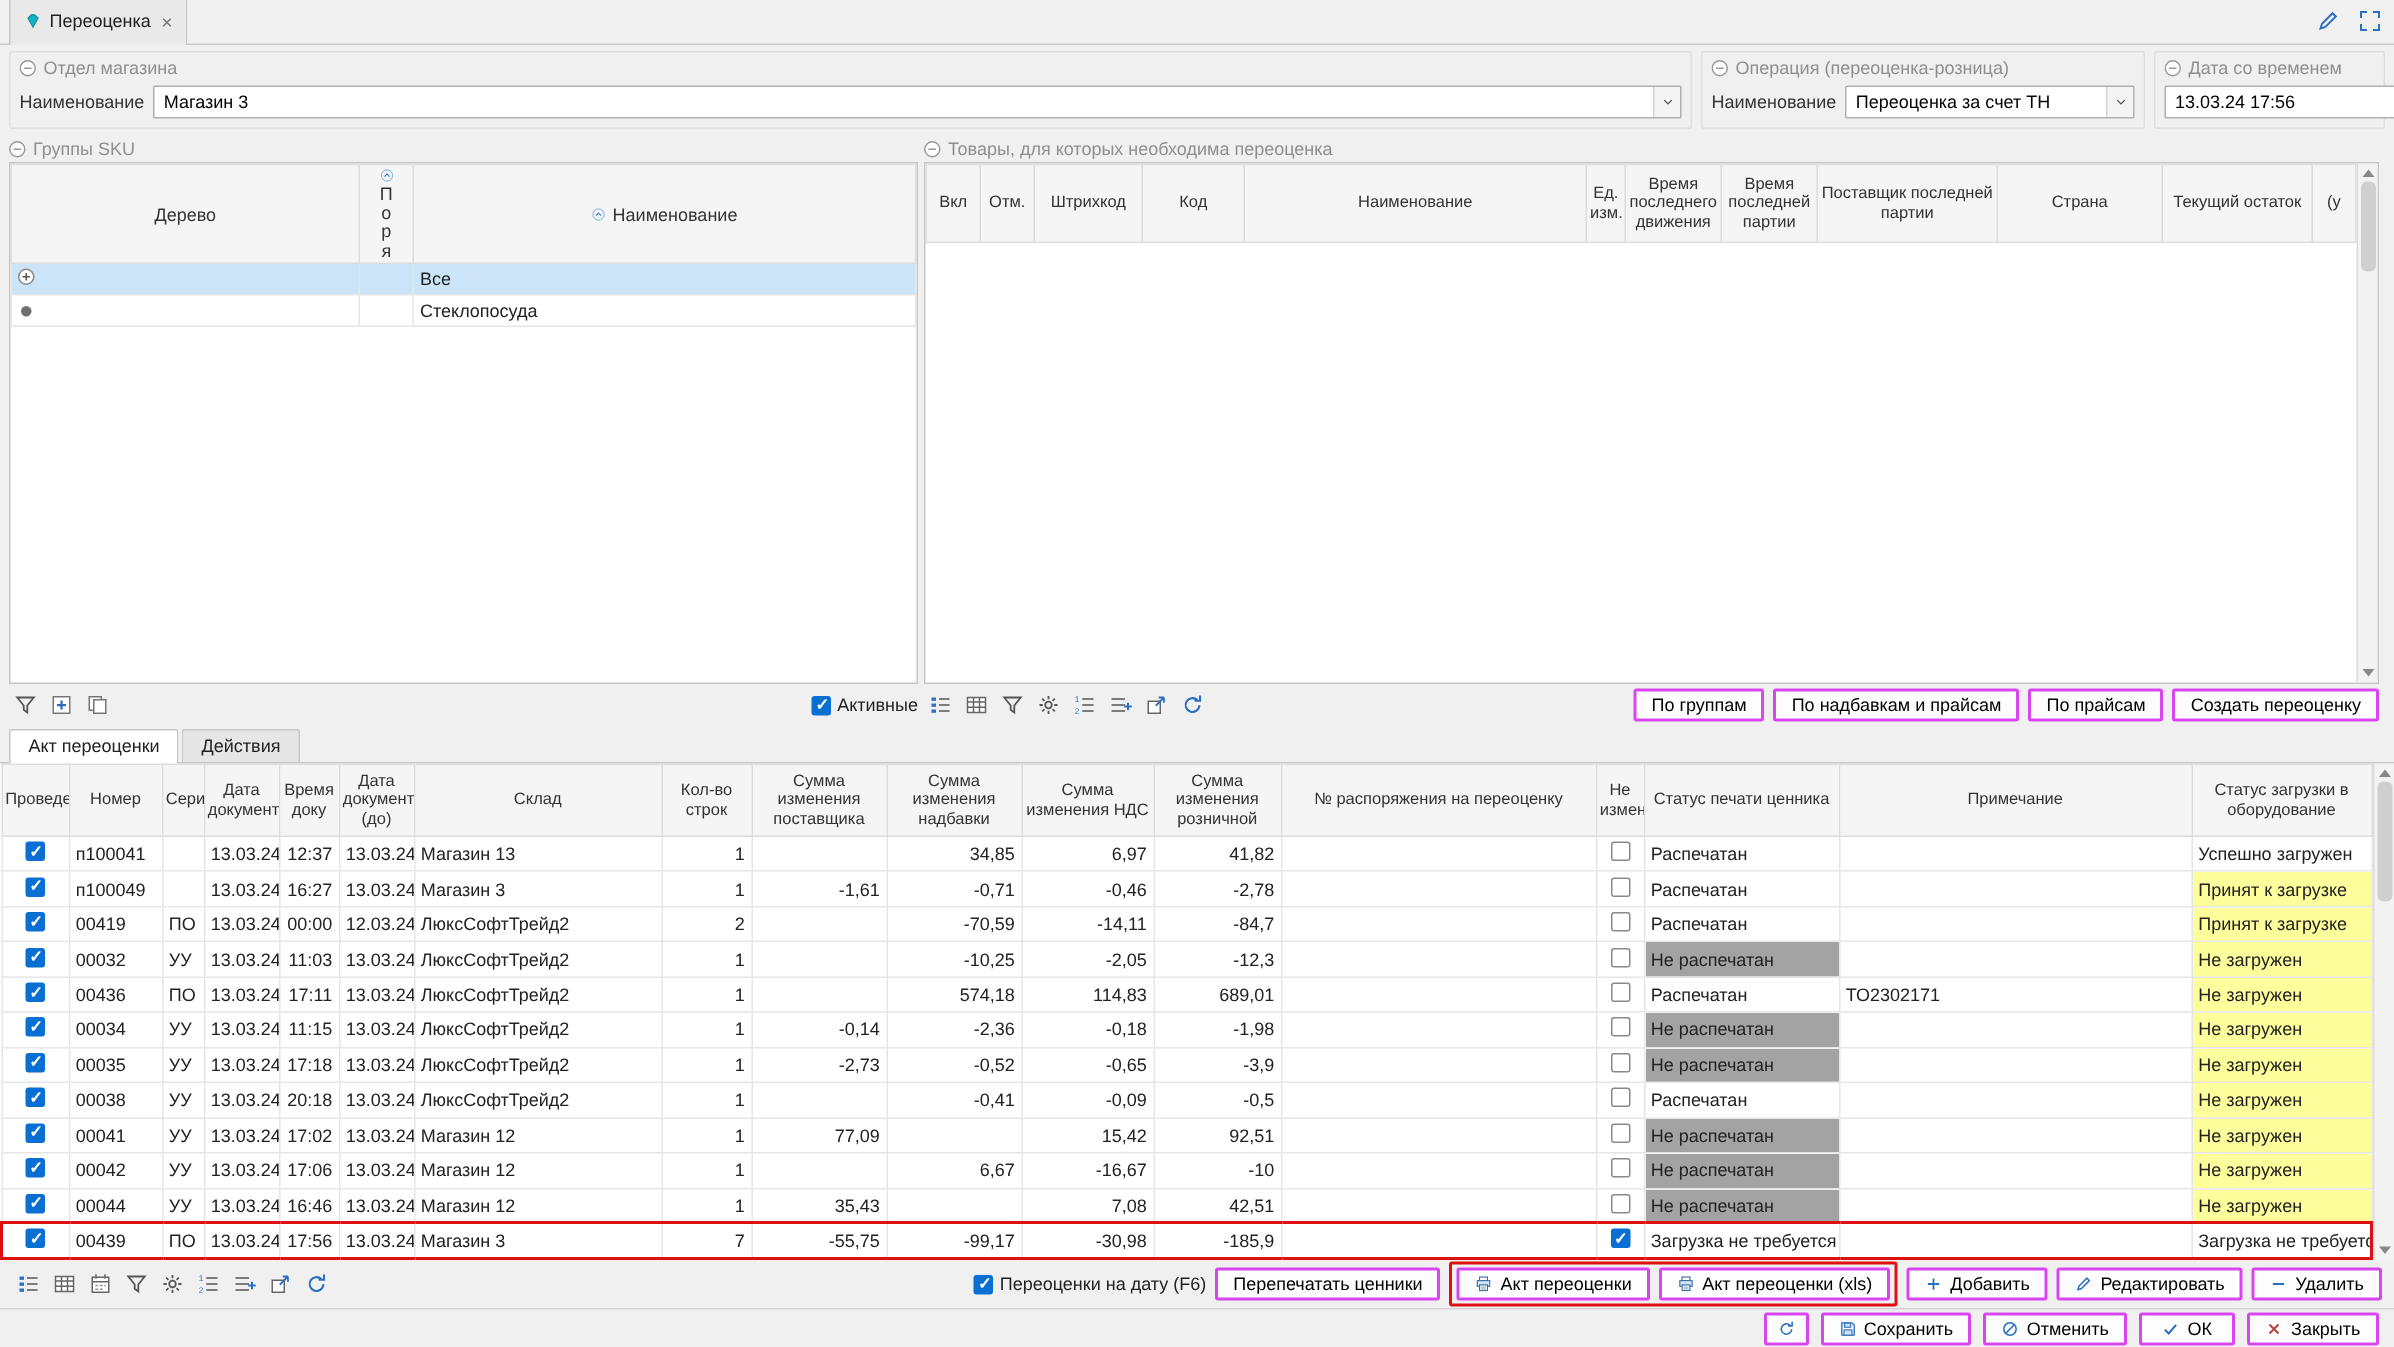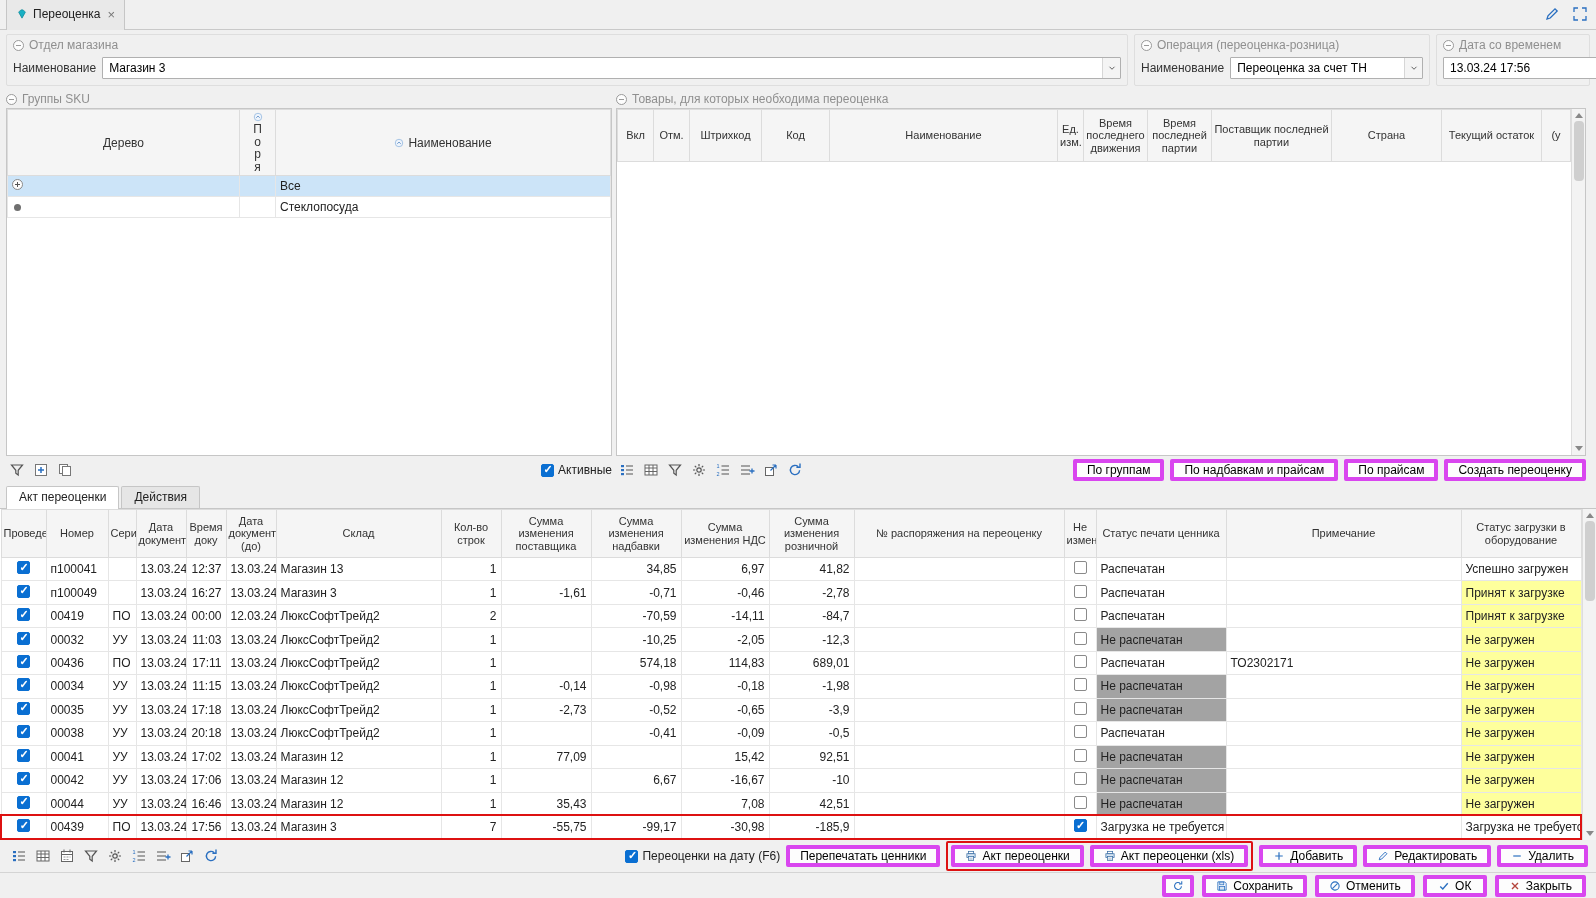--- a/index.html
+++ b/index.html
@@ -66,7 +66,7 @@
   .cb{width:13px;height:13px;min-width:13px;border:1px solid #8a8a8a;background:#fff;border-radius:2px;display:inline-block;position:relative;cursor:pointer}
   .cb.on{background:#0a6fd2;border-color:#0a6fd2}
   .cb.on::after{content:"✓";position:absolute;left:1.5px;top:-1.5px;font-size:11px;color:#fff;font-weight:bold}
-  .btn{height:22px;border:4px solid #d946ef;background:#fdfdfd;border-radius:2px;padding:0 10px;font:inherit;display:inline-flex;align-items:center;gap:5px;cursor:pointer;white-space:nowrap}
+  .btn{height:22px;border:2px solid #d946ef;background:#fdfdfd;border-radius:2px;padding:0 10px;font:inherit;display:inline-flex;align-items:center;gap:5px;cursor:pointer;white-space:nowrap}
   .ml-auto{margin-left:auto}
 
   

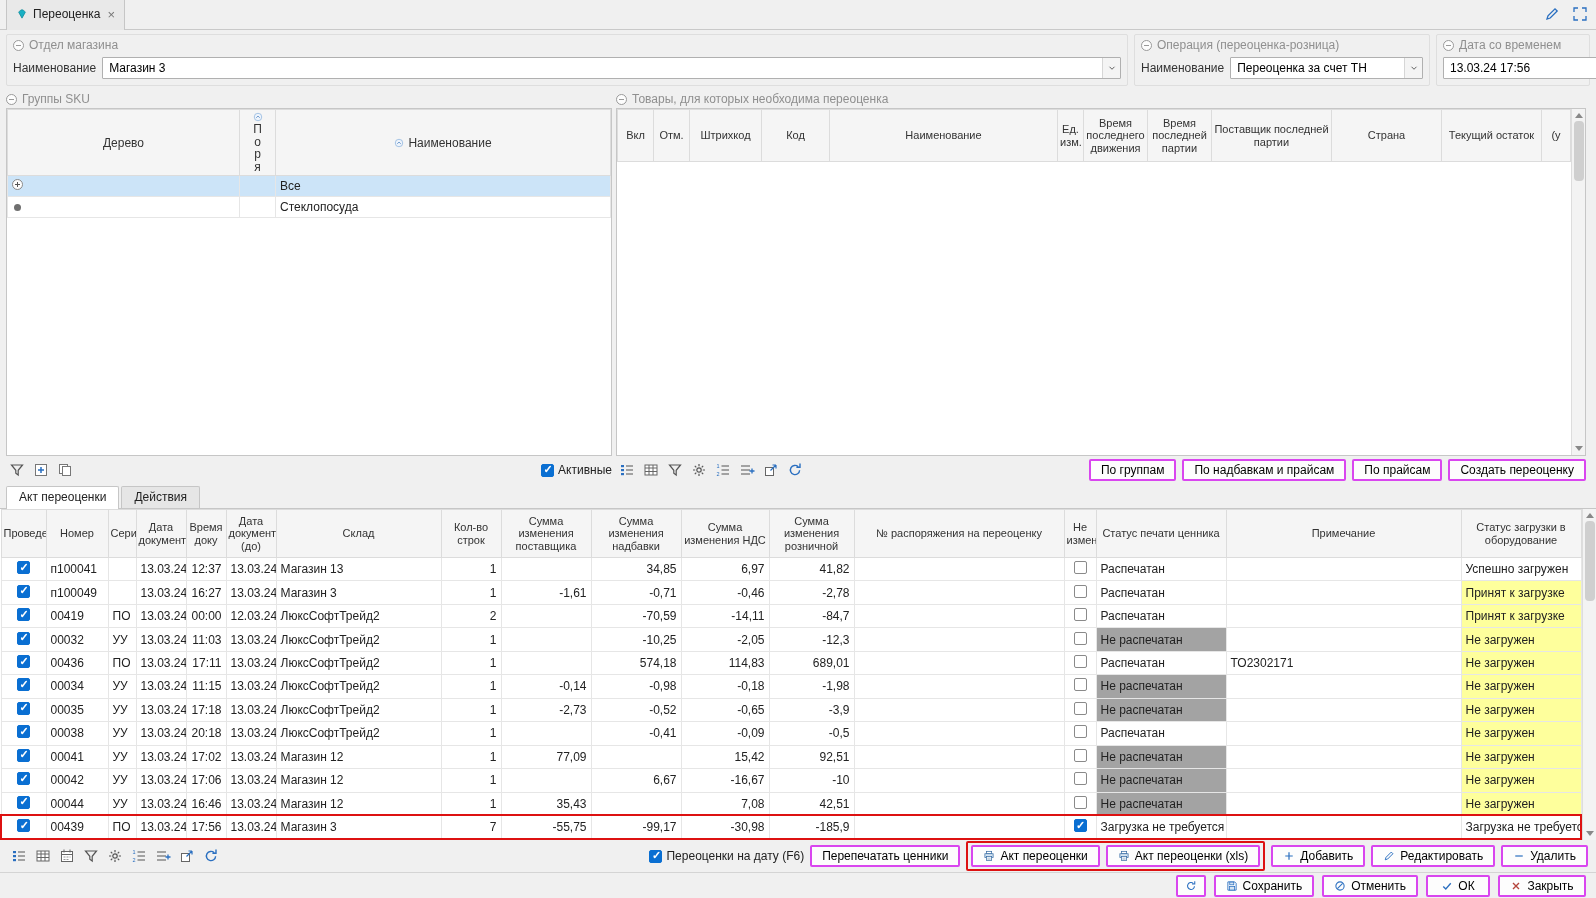--- a/index.html
+++ b/index.html
@@ -600,7 +600,7 @@
             <td>ЛюксСофтТрейд2</td>
             <td class="num">1</td>
             <td class="num">-0,14</td>
-            <td class="num">-0,98</td>
+            <td class="num">-2,36</td>
             <td class="num">-0,18</td>
             <td class="num">-1,98</td>
             <td></td>

